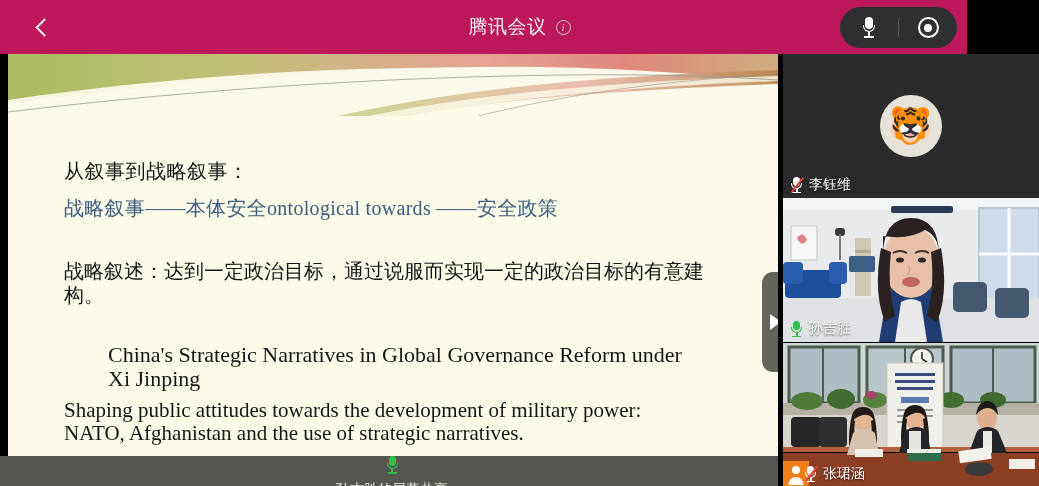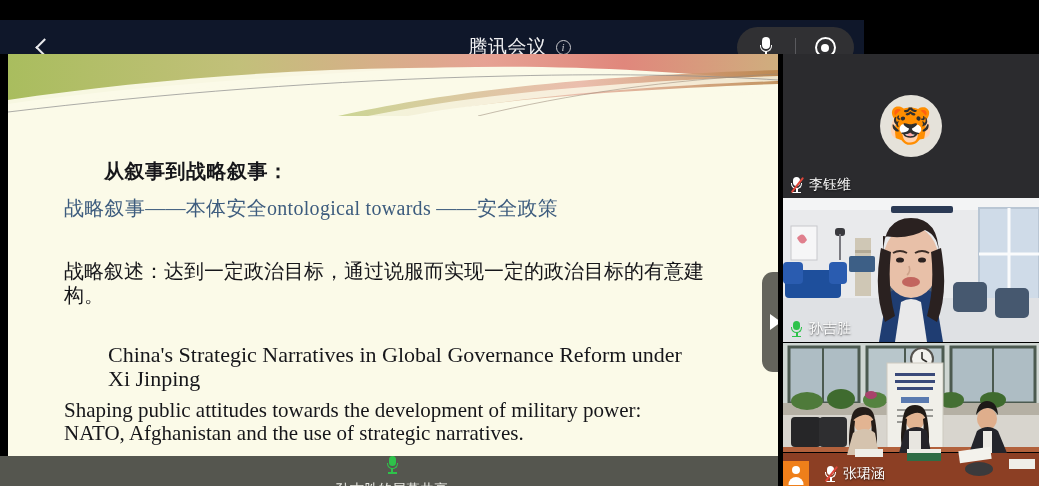--- a/index.html
+++ b/index.html
@@ -13,9 +13,8 @@
 
   
   .topbar {
-    position: absolute; left: 0; top: 0; width: 864px; height: 54px;
-    background: #0f172a;
-    margin-top: 20px;
+    position: absolute; left: 0; top: 0; width: 967px; height: 54px;
+    background: #be185d;
   }
   .back-btn {
     position: absolute; left: 22px; top: 9px; width: 44px; height: 36px;

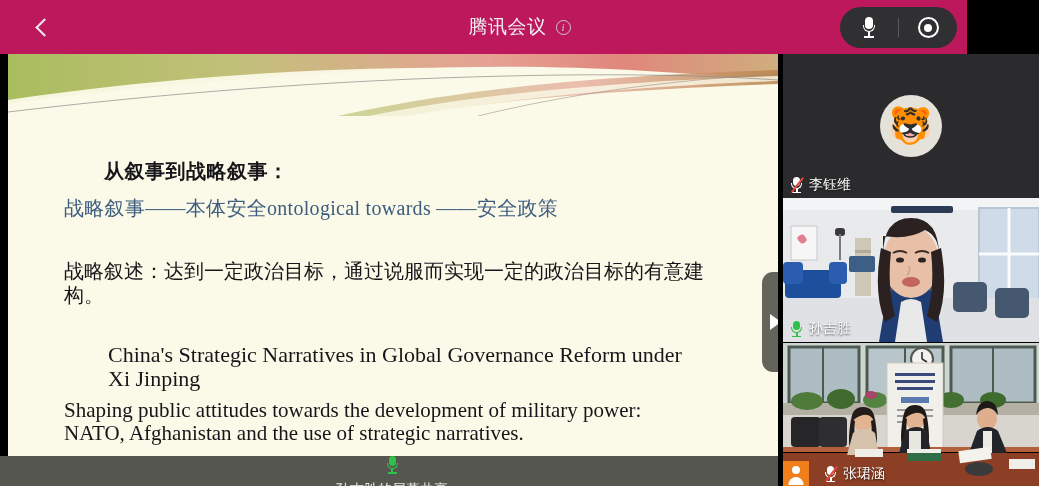--- a/index.html
+++ b/index.html
@@ -65,7 +65,7 @@
 
   .slide-body { position: absolute; left: 56px; top: 104px; width: 640px; }
   .s-line { font-family: "Liberation Serif", "DejaVu Serif", serif; color: #16161a; }
-  .l1 { font-size: 20px; font-weight: 700; letter-spacing: .5px; margin-left: 40px; }
+  .l1 { font-size: 20px; font-weight: 400; letter-spacing: .5px; }
   .l2 { font-size: 20px; color: #3d5c7e; margin-top: 10px; letter-spacing: .3px; }
   .l3 { font-size: 20px; margin-top: 38px; line-height: 1.18; }
   .l4 { font-size: 22px; margin-top: 36px; line-height: 1.08; margin-left: 44px; }

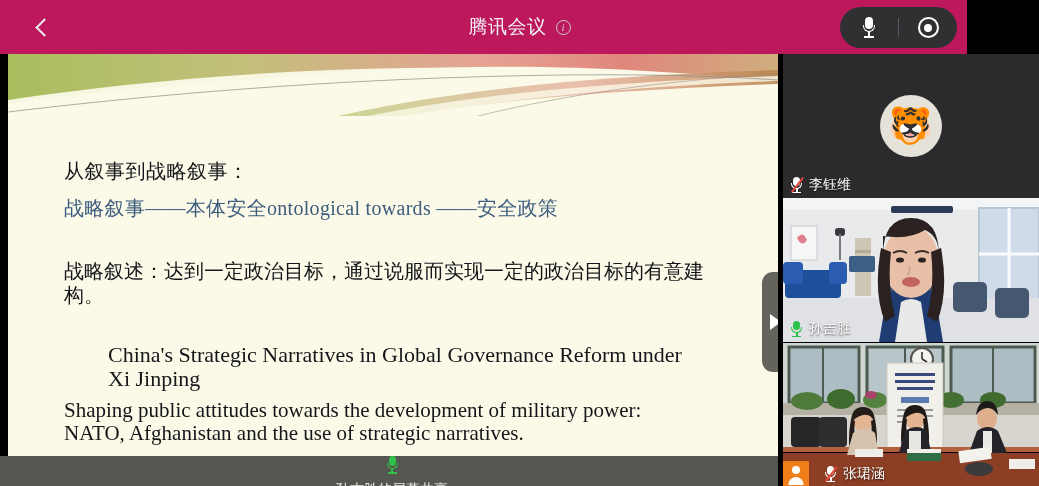--- a/index.html
+++ b/index.html
@@ -114,7 +114,7 @@
   }
   .badge-orange .head { position: absolute; left: 50%; top: 5px; transform: translateX(-50%); width: 8px; height: 8px; border-radius: 50%; background: #fff; }
   .badge-orange .body { position: absolute; left: 50%; bottom: 2px; transform: translateX(-50%); width: 15px; height: 8px; border-radius: 8px 8px 0 0; background: #fff; }
-  .row-ind { padding-left: 40px; }
+  .row-ind { padding-left: 20px; }
 </style>
 </head>
 <body>

